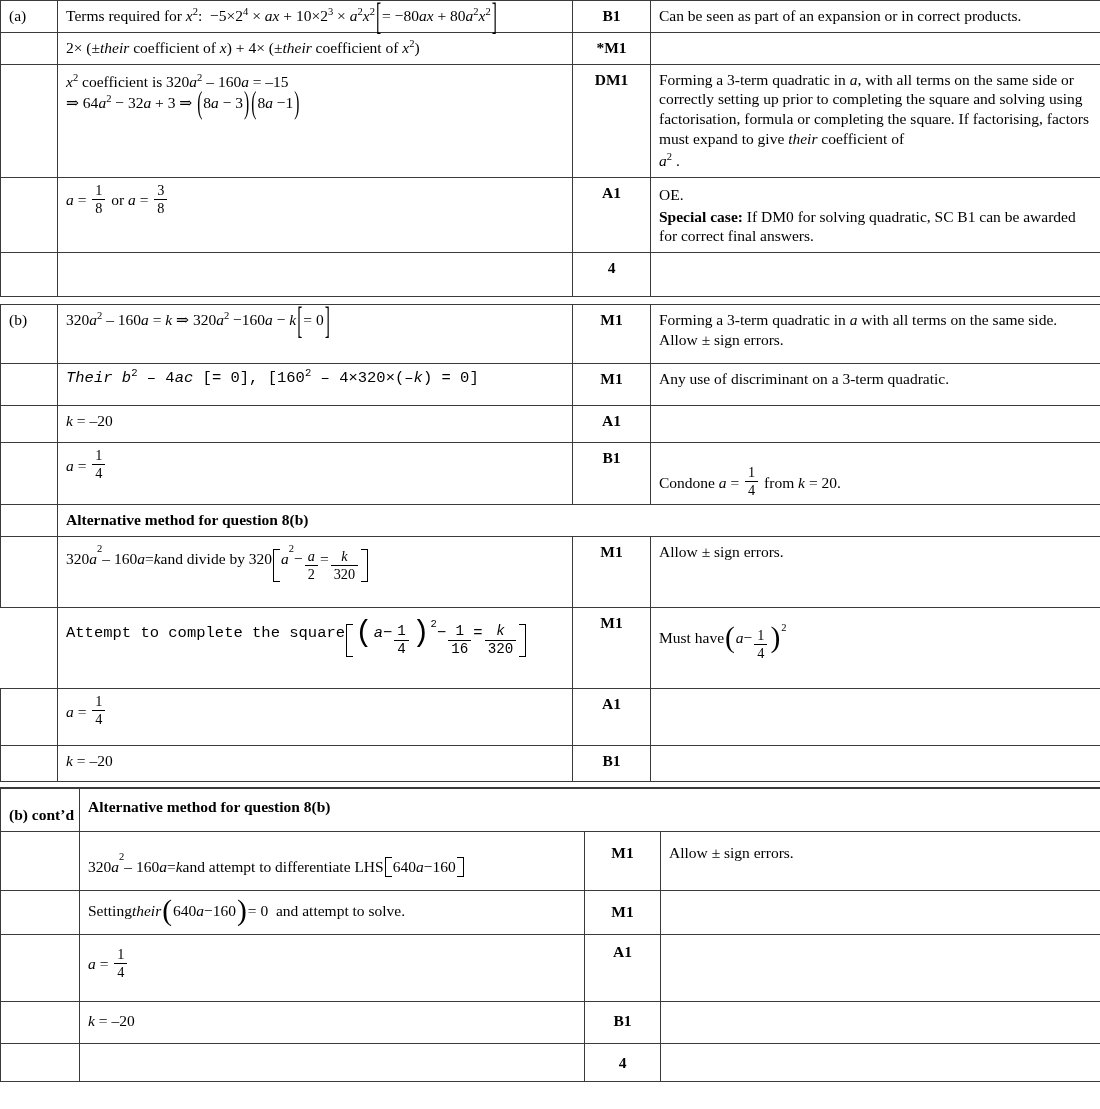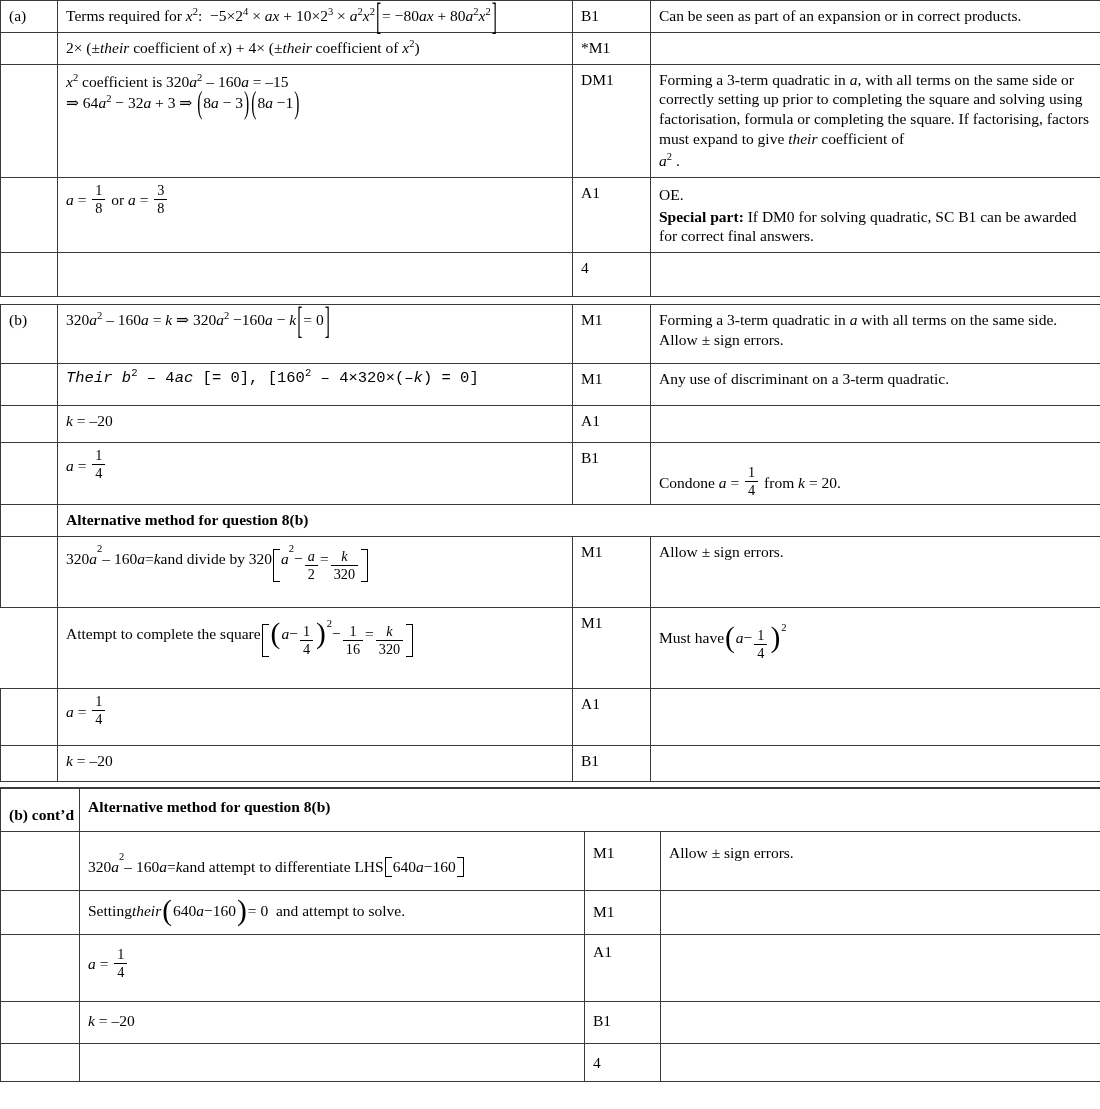--- a/index.html
+++ b/index.html
@@ -58,8 +58,8 @@
   }
 
   td.marks {
-    text-align: left;
-    font-weight: normal;
+    text-align: center;
+    font-weight: bold;
     padding-right: 9px;
     white-space: nowrap;
   }

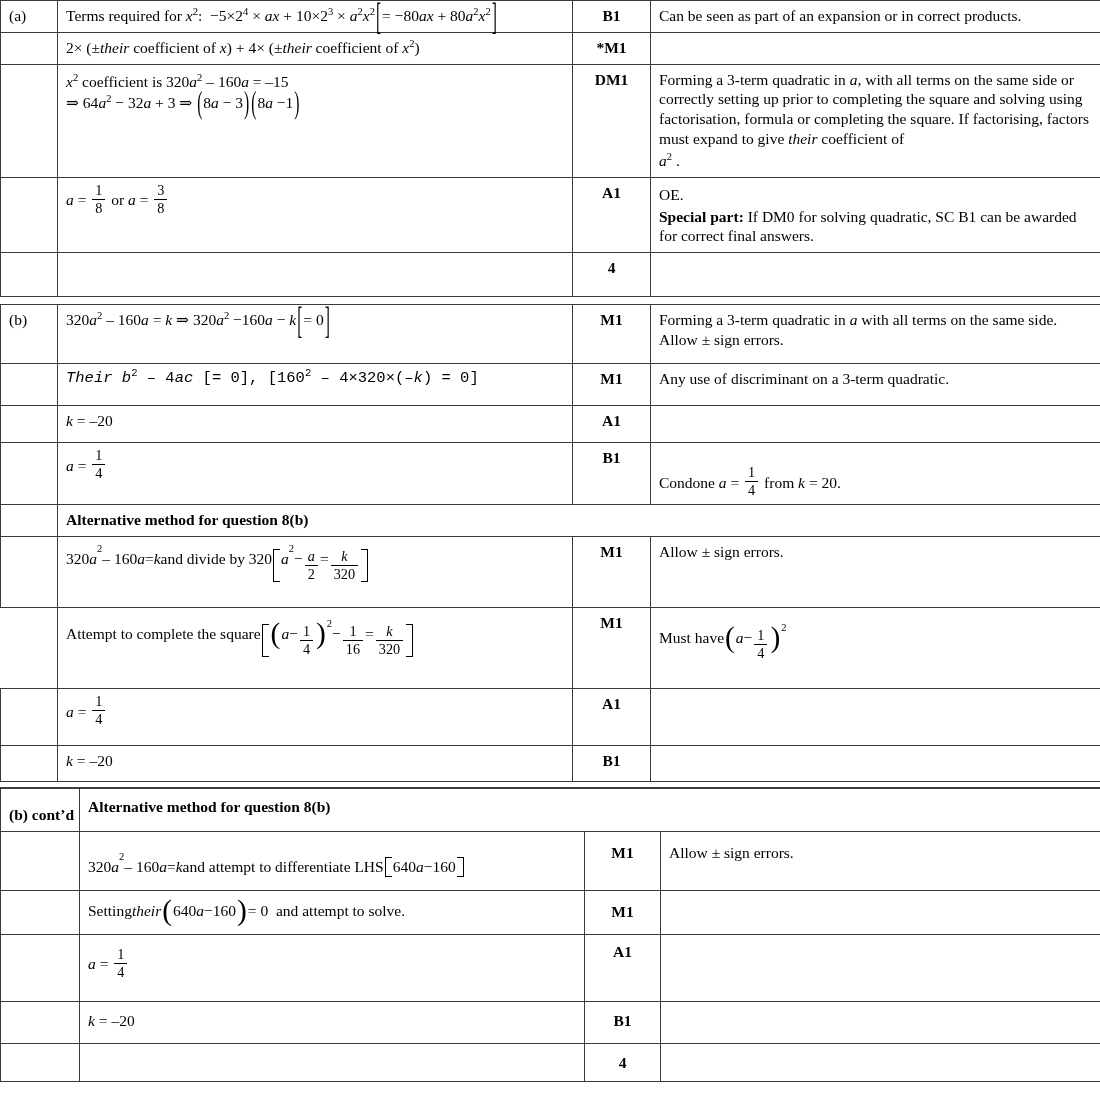--- a/index.html
+++ b/index.html
@@ -217,7 +217,7 @@
         <td class="marks">A1</td>
         <td class="notes">
           <span class="mline">OE.</span>
-          <span class="mline"><span class="bold">Special part:</span><span> If DM0 for solving quadratic, SC B1 can be awarded for correct final answers.</span></span>
+          <span class="mline"><span class="bold">Special case:</span><span> If DM0 for solving quadratic, SC B1 can be awarded for correct final answers.</span></span>
         </td>
       </tr>
 

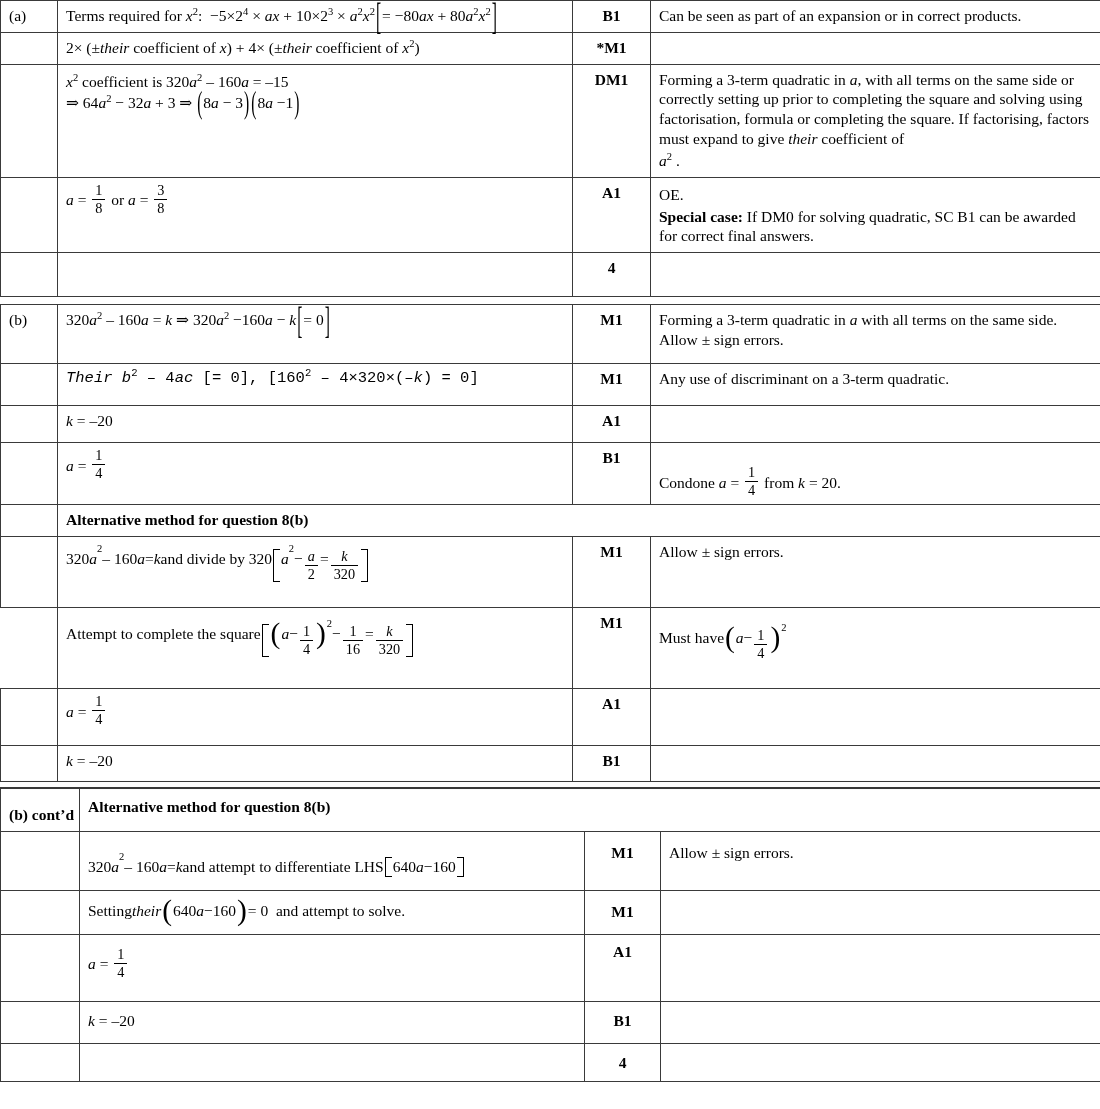--- a/index.html
+++ b/index.html
@@ -303,7 +303,7 @@
 
       <tr>
         <td class="scheme" style="border-left:none;border-top:none;border-bottom:none;">&nbsp;</td>
-        <td class="scheme" style="height:58px;padding-top:16px;">
+        <td class="scheme" style="height:58px;padding-top:16px;font-family:Liberation Mono, monospace;">
           <span class="tallbox">Attempt to complete the square <span class="sqbr-l"></span><span class="par-l">(</span><span class="mi">a</span>−<span class="frac">
                 <span class="num">1</span>
                 <span class="den">4</span>

